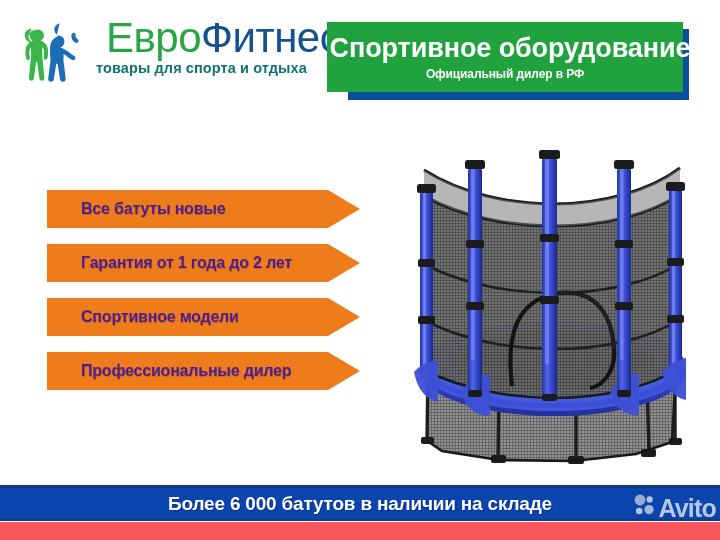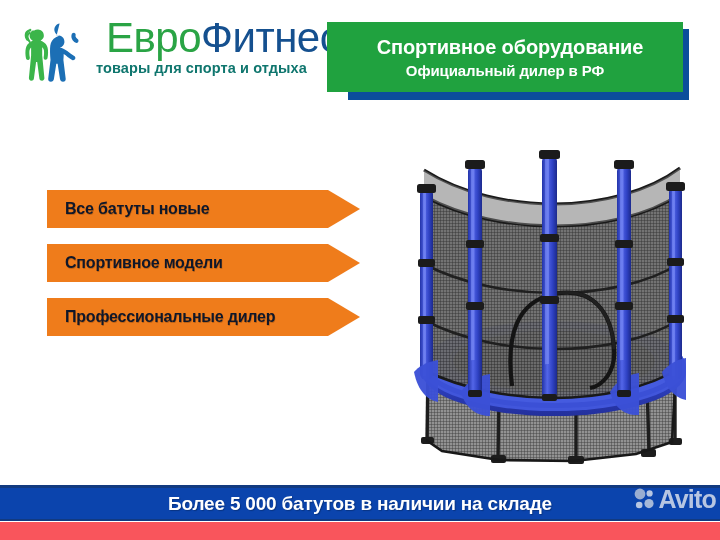--- a/index.html
+++ b/index.html
@@ -91,7 +91,7 @@
   }
   .headline-l1 {
     color: #ffffff;
-    font-size: 20px;
+    font-size: 27px;
     font-weight: bold;
     letter-spacing: -0.1px;
     white-space: nowrap;

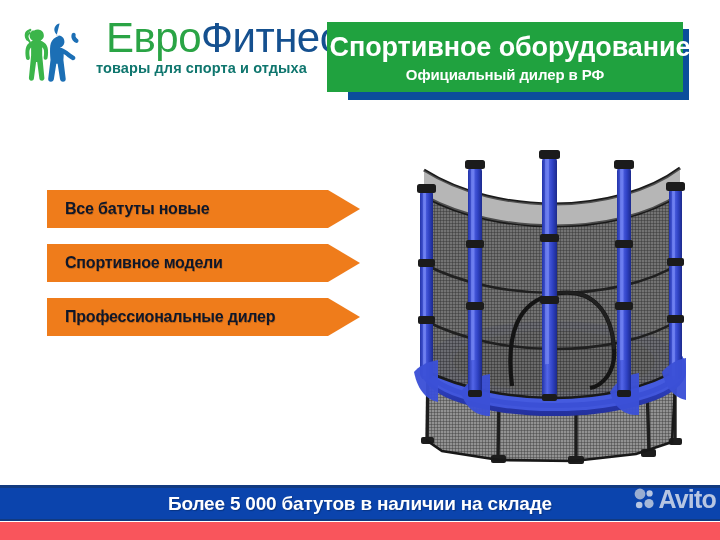--- a/index.html
+++ b/index.html
@@ -99,7 +99,7 @@
   }
   .headline-l2 {
     color: #ffffff;
-    font-size: 15px;
+    font-size: 12px;
     font-weight: bold;
     letter-spacing: -0.1px;
     white-space: nowrap;

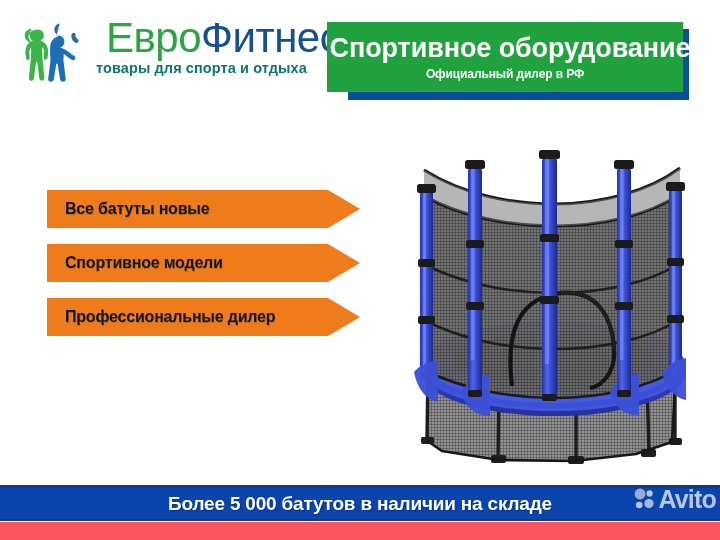--- a/index.html
+++ b/index.html
@@ -124,10 +124,10 @@
     filter: drop-shadow(1px 2px 1.5px rgba(120,70,20,0.28));
   }
   .bullet-label {
-    color: #0f172a;
+    color: #4c1d95;
     font-size: 16px;
     font-weight: bold;
-    padding-left: 18px;
+    padding-left: 34px;
     letter-spacing: -0.2px;
     white-space: nowrap;
     text-shadow: 0.5px 0.5px 0.6px rgba(110,55,10,0.35);

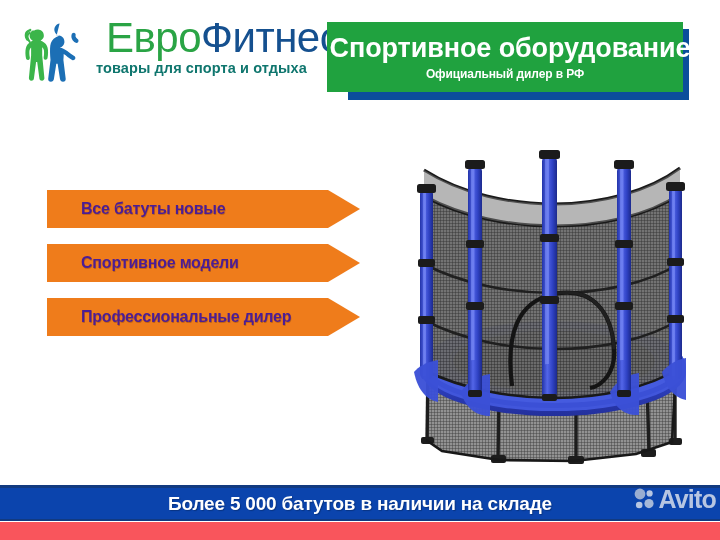--- a/index.html
+++ b/index.html
@@ -236,6 +236,9 @@
   <div class="bullets">
     <div class="bullet">
       <span class="bullet-label">Все батуты новые</span>
+    </div>
+    <div class="bullet">
+      <span class="bullet-label">Гарантия от 1 года до 2 лет</span>
     </div>
     <div class="bullet">
       <span class="bullet-label">Спортивное модели</span>

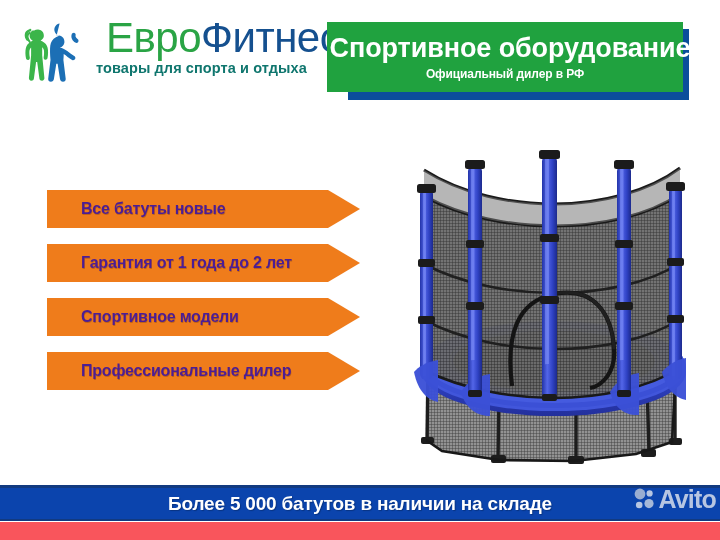--- a/index.html
+++ b/index.html
@@ -399,7 +399,7 @@
   </div>
 
   <div class="bottom-banner">
-    <span class="bottom-text">Более 5 000 батутов в наличии на складе</span>
+    <span class="bottom-text">Более 6 000 батутов в наличии на складе</span>
   </div>
 
   <div class="avito">

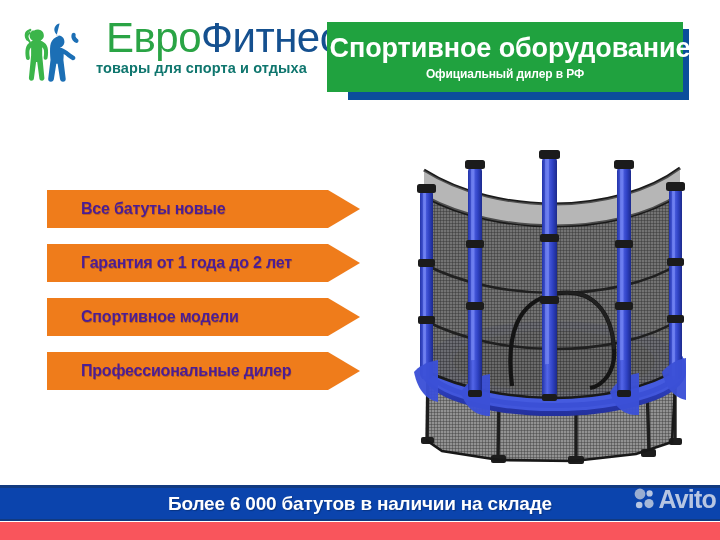--- a/index.html
+++ b/index.html
@@ -181,7 +181,7 @@
     top: 487px;
     height: 34px;
     display: flex;
-    align-items: flex-start;
+    align-items: flex-end;
     gap: 2px;
     opacity: 0.88;
   }

